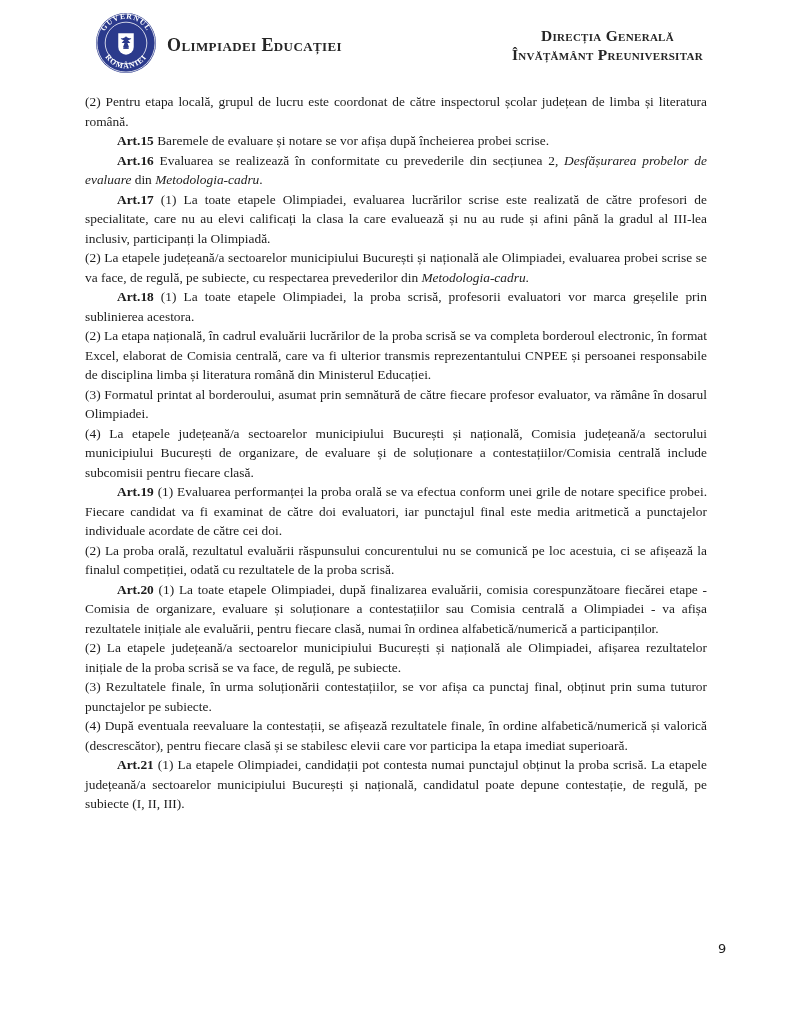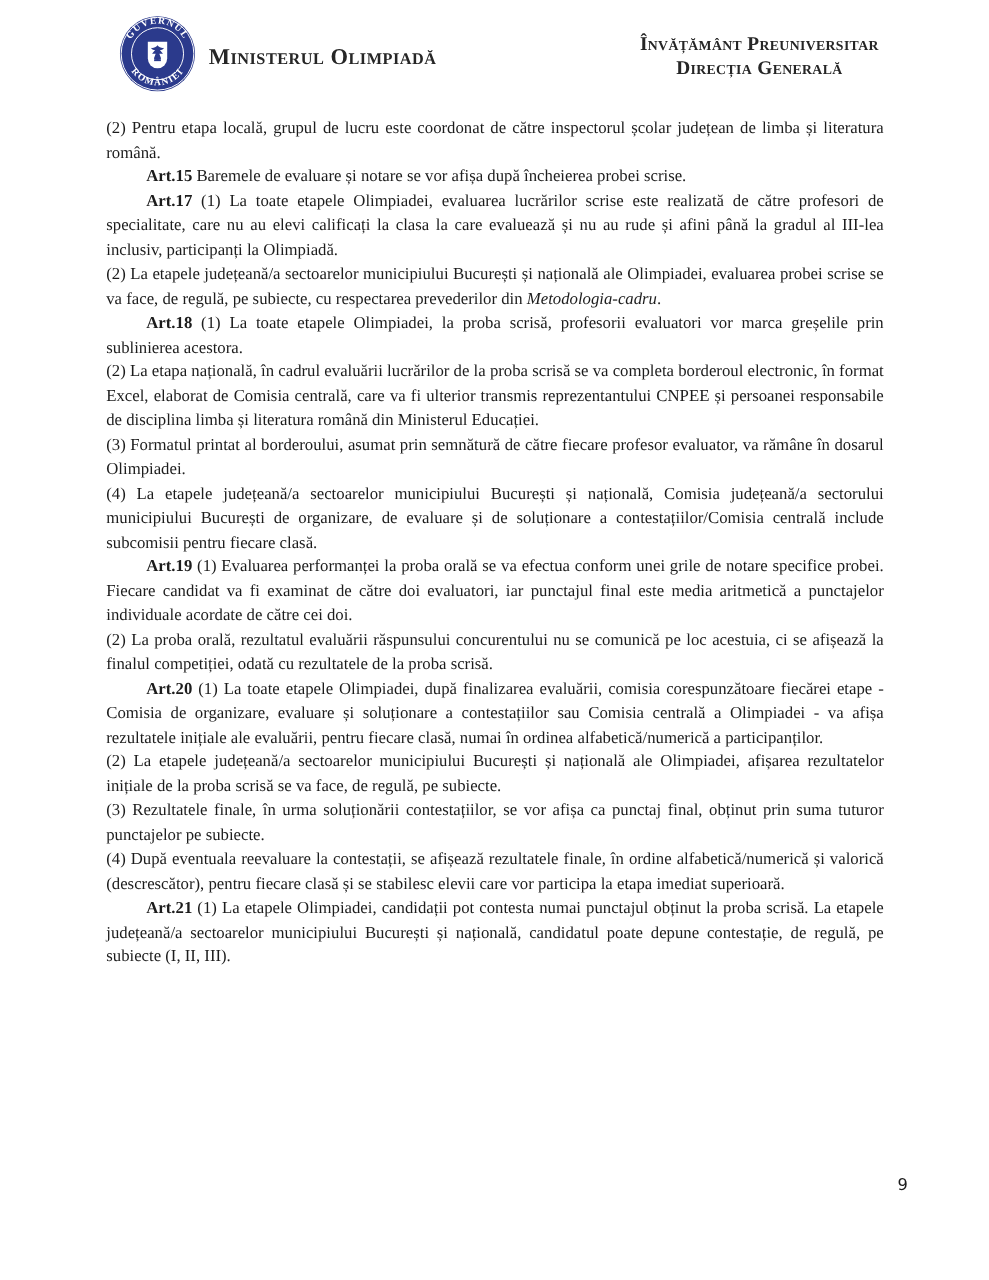--- a/index.html
+++ b/index.html
@@ -101,7 +101,7 @@
         <rect x="29.2" y="36.5" width="5.6" height="1.6" fill="#2b3a8c"></rect>
       </svg>
     </span>
-    <span class="ministry-name">Ministerul Olimpiadă</span>
+    <span class="ministry-name">Olimpiadei Educației</span>
   </div>
   <div class="direction-block">
     <div>Învățământ Preuniversitar</div>

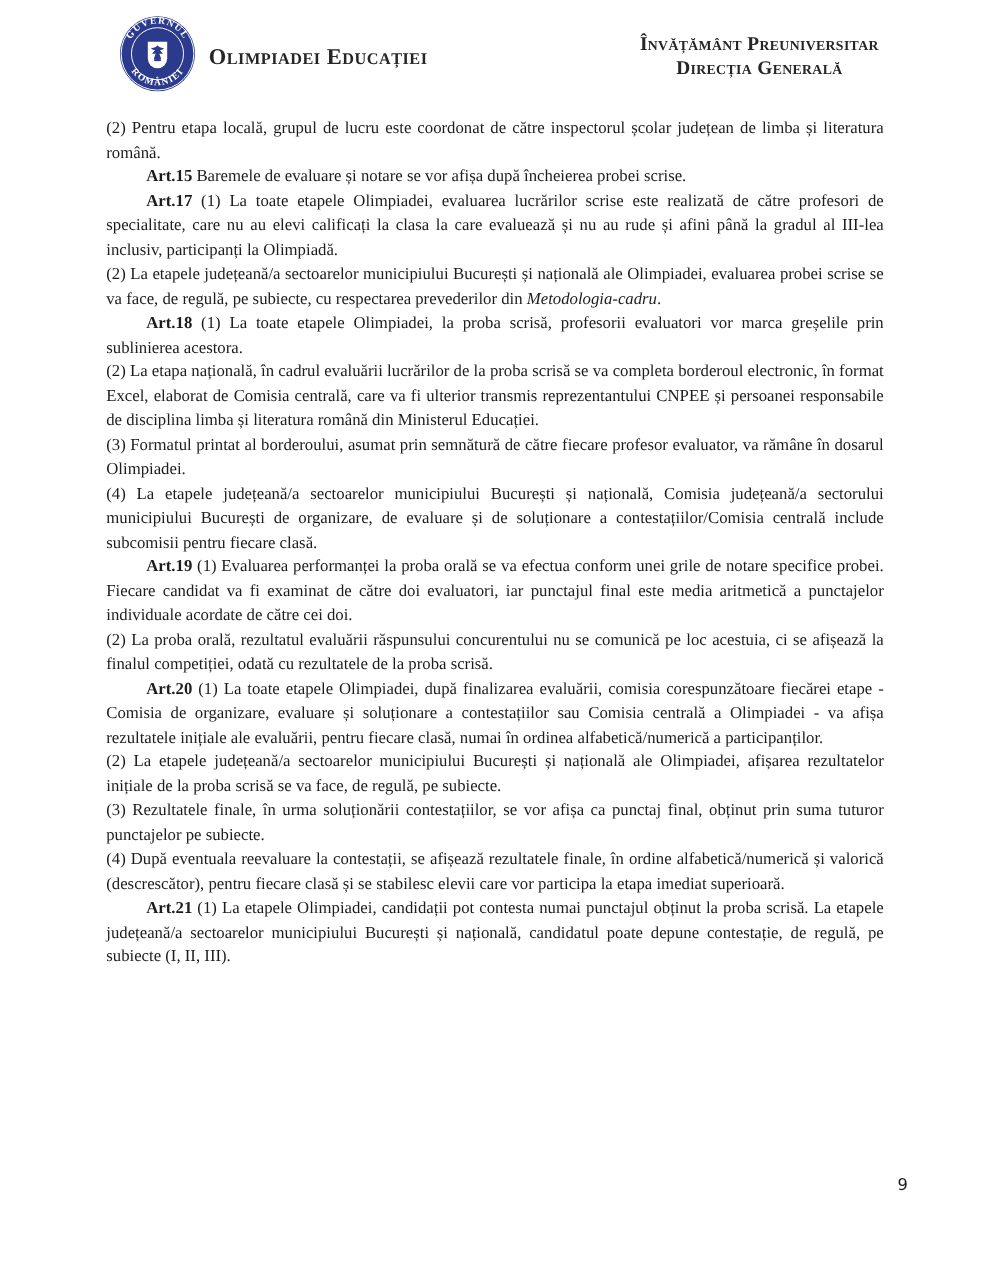--- a/index.html
+++ b/index.html
@@ -104,8 +104,8 @@
     <span class="ministry-name">Olimpiadei Educației</span>
   </div>
   <div class="direction-block">
+    <div>Direcția Generală</div>
     <div>Învățământ Preuniversitar</div>
-    <div>Direcția Generală</div>
   </div>
 </header>
 

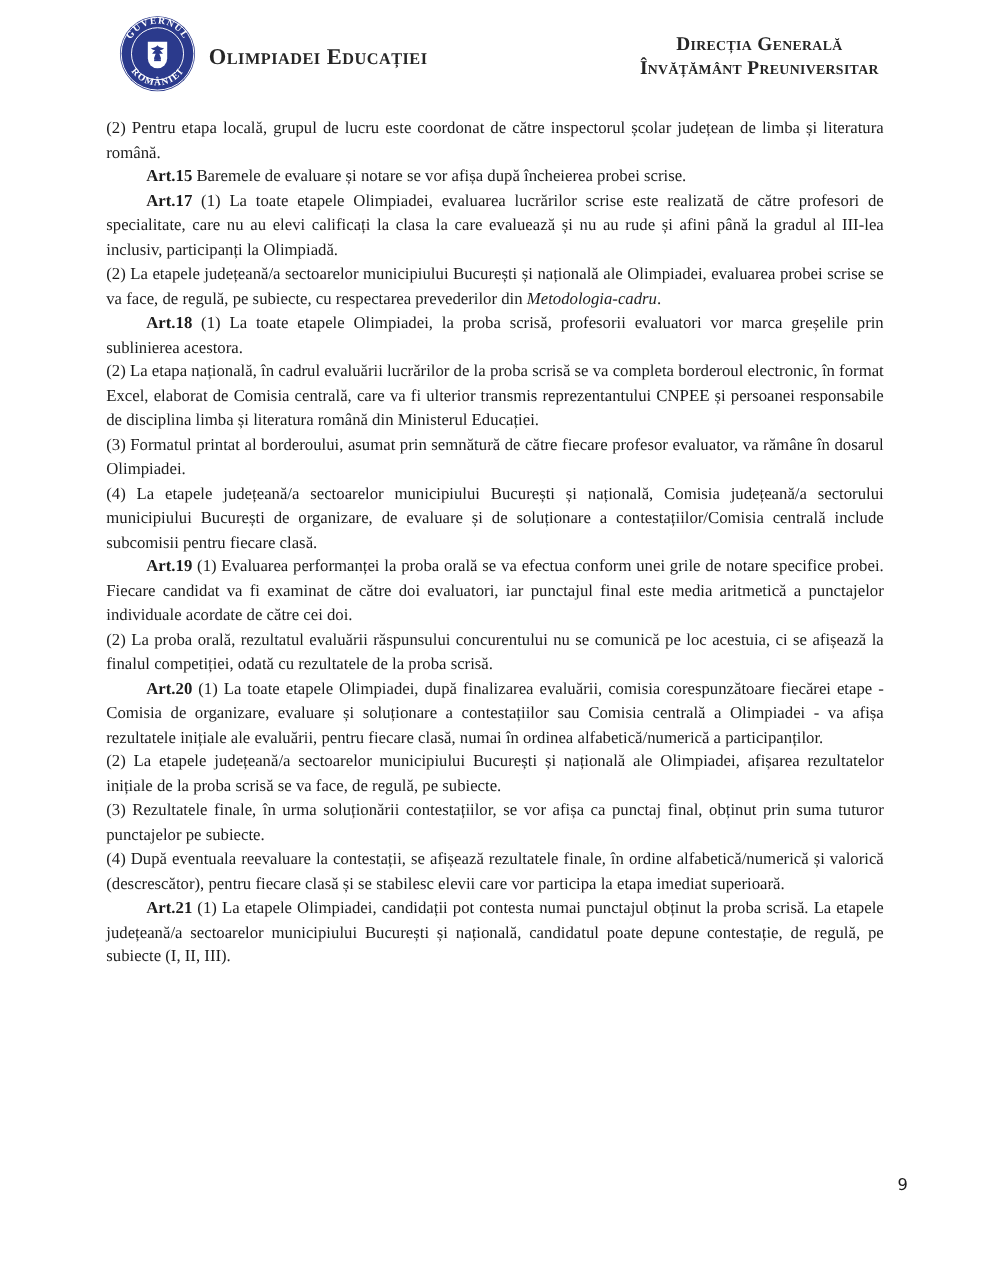--- a/index.html
+++ b/index.html
@@ -113,6 +113,7 @@
   <div>
       <p class="para"><span>(2) Pentru etapa locală, grupul de lucru este coordonat de către inspectorul școlar județean de limba și literatura română.</span></p>
       <p class="para"><span class="b">Art.15</span><span> Baremele de evaluare și notare se vor afișa după încheierea probei scrise.</span></p>
+      <p class="para"><span class="b">Art.16</span><span> Evaluarea se realizează în conformitate cu prevederile din secțiunea 2, </span><span class="i">Desfășurarea probelor de evaluare</span><span> din </span><span class="i">Metodologia-cadru</span><span>.</span></p>
       <p class="para"><span class="b">Art.17</span><span> (1) La toate etapele Olimpiadei, evaluarea lucrărilor scrise este realizată de către profesori de specialitate, care nu au elevi calificați la clasa la care evaluează și nu au rude și afini până la gradul al III-lea inclusiv, participanți la Olimpiadă.</span></p>
       <p class="para"><span>(2) La etapele județeană/a sectoarelor municipiului București și națională ale Olimpiadei, evaluarea probei scrise se va face, de regulă, pe subiecte, cu respectarea prevederilor din </span><span class="i">Metodologia-cadru</span><span>.</span></p>
       <p class="para"><span class="b">Art.18</span><span> (1) La toate etapele Olimpiadei, la proba scrisă, profesorii evaluatori vor marca greșelile prin sublinierea acestora.</span></p>

